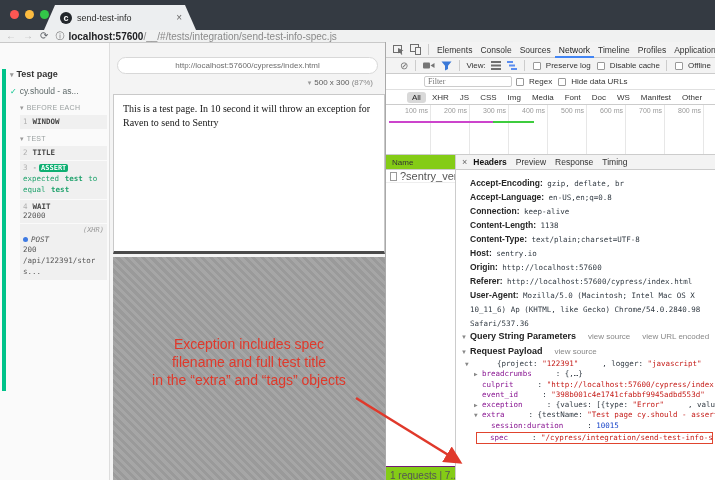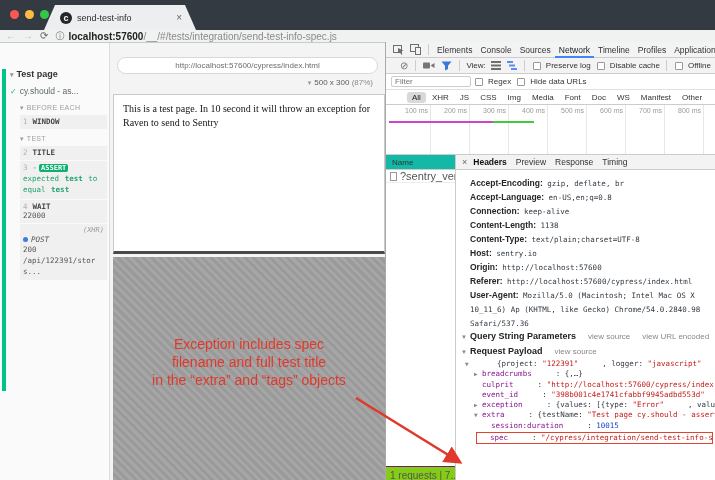--- a/index.html
+++ b/index.html
@@ -77,8 +77,8 @@
   .ctl-label{ font-size:8px; color:#333; margin:0 2px; white-space:nowrap; }
   .cbx{ width:8px; height:8px; background:#fff; border:1px solid #999; border-radius:1px; margin:0 3px 0 4px; flex:0 0 8px; }
   .dt-filter{ top:32px; height:16px; background:#fff; border-bottom:1px solid #e0e0e0; padding:0 5px; }
-  .filter-input{ width:80px; height:11px; font-size:8px; border:1px solid #ccc; border-radius:2px; padding:0 3px;
-    color:#333; font-family:Liberation Sans, sans-serif; }
+  .filter-input{ width:88px; height:11px; font-size:8px; border:1px solid #ccc; border-radius:2px; padding:0 3px;
+    color:#333; font-family:Liberation Serif, serif;margin-left:33px; }
   .dt-pills{ top:48px; height:15px; background:#fff; border-bottom:1px solid #ccc; padding:0 5px; }
   .pill{ font-size:8px; color:#333; padding:1px 5px; border-radius:3px; margin-right:1px; white-space:nowrap; }
   .pill.active{ background:#d9d9d9; color:#222; }

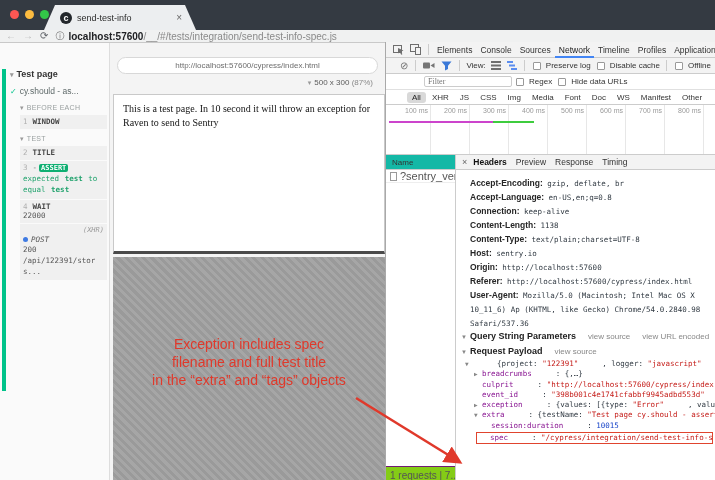--- a/index.html
+++ b/index.html
@@ -90,7 +90,7 @@
   .ov-magenta{ left:3px; width:104px; background:#cc44cc; }
   .ov-green{ left:107px; width:41px; background:#3ecc3e; }
   .dt-tablehead{ position:absolute; top:113px; left:0; right:0; height:15px; }
-  .name-head{ position:absolute; left:0; top:0; width:70px; height:15px; background:#14b8a6; border-bottom:1px solid #ccc;
+  .name-head{ position:absolute; left:0; top:0; width:70px; height:15px; background:#84cc16; border-bottom:1px solid #ccc;
     border-right:1px solid #ccc; font-size:8px; color:#333; padding:3px 0 0 6px; }
   .detail-tabs{ position:absolute; left:70px; right:0; top:0; height:15px; background:#f3f3f3; border-bottom:1px solid #ccc;
     display:flex; align-items:center; padding-left:4px; }

